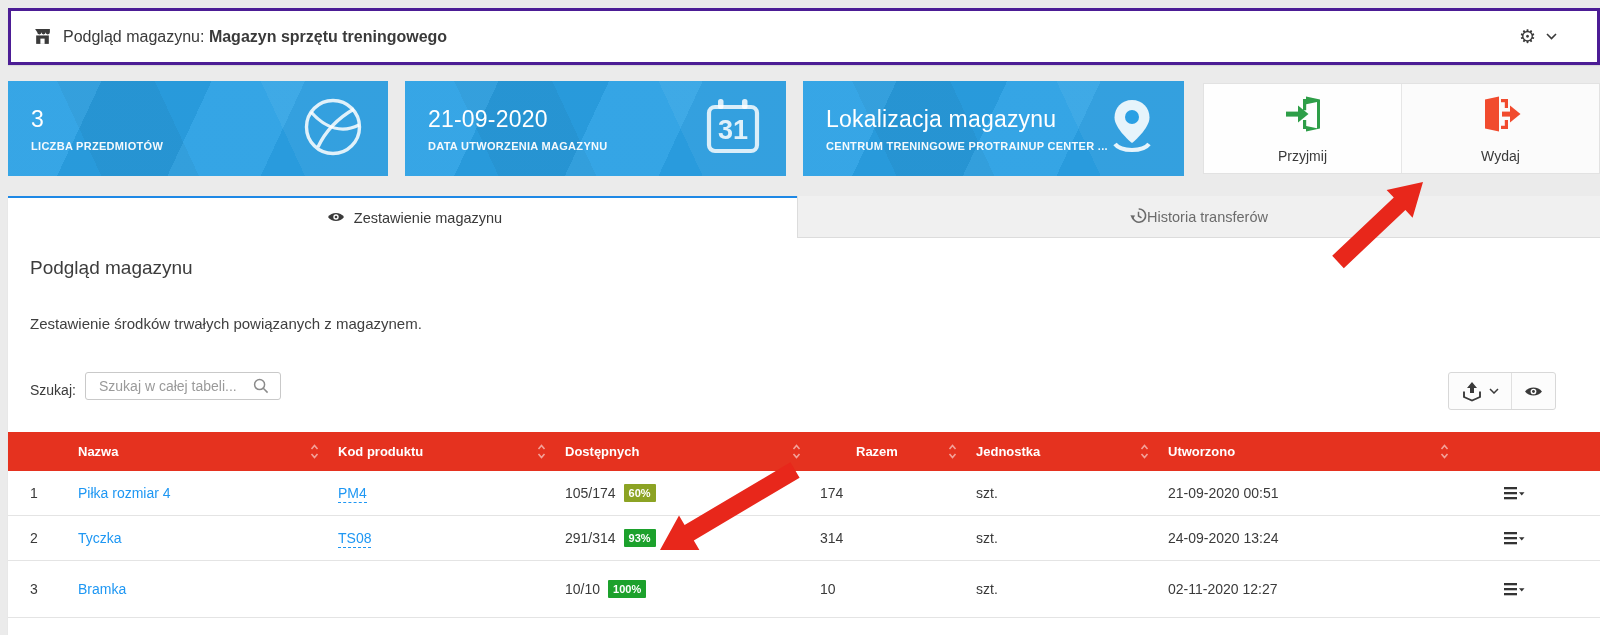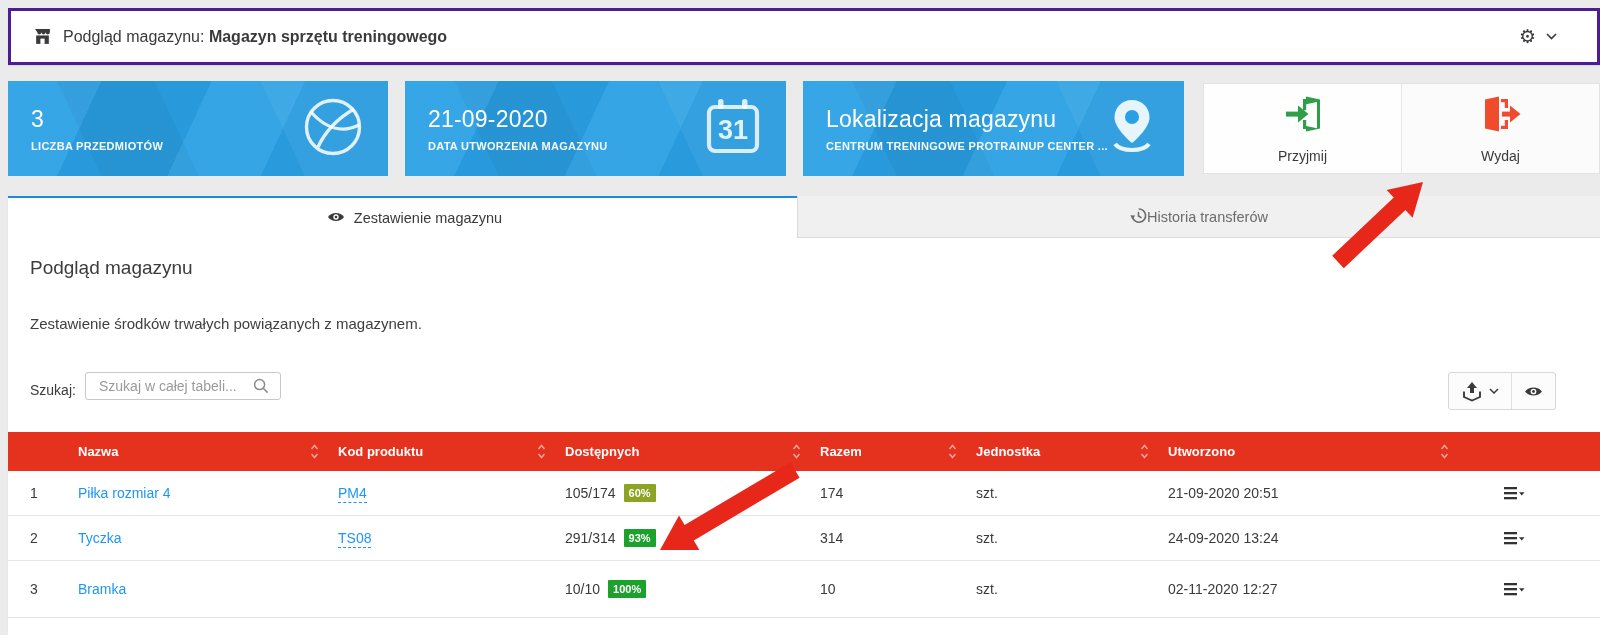--- a/index.html
+++ b/index.html
@@ -241,7 +241,7 @@
     <div class="th" style="left:70px">Nazwa</div>
     <div class="th" style="left:330px">Kod produktu</div>
     <div class="th" style="left:557px">Dostępnych</div>
-    <div class="th" style="left:812px">Razem</div>
+    <div class="th" style="left:848px">Razem</div>
     <div class="th" style="left:968px">Jednostka</div>
     <div class="th" style="left:1160px">Utworzono</div>
   <svg width="9" height="15" viewBox="0 0 9 15" class="sort" style="left: 302px;">

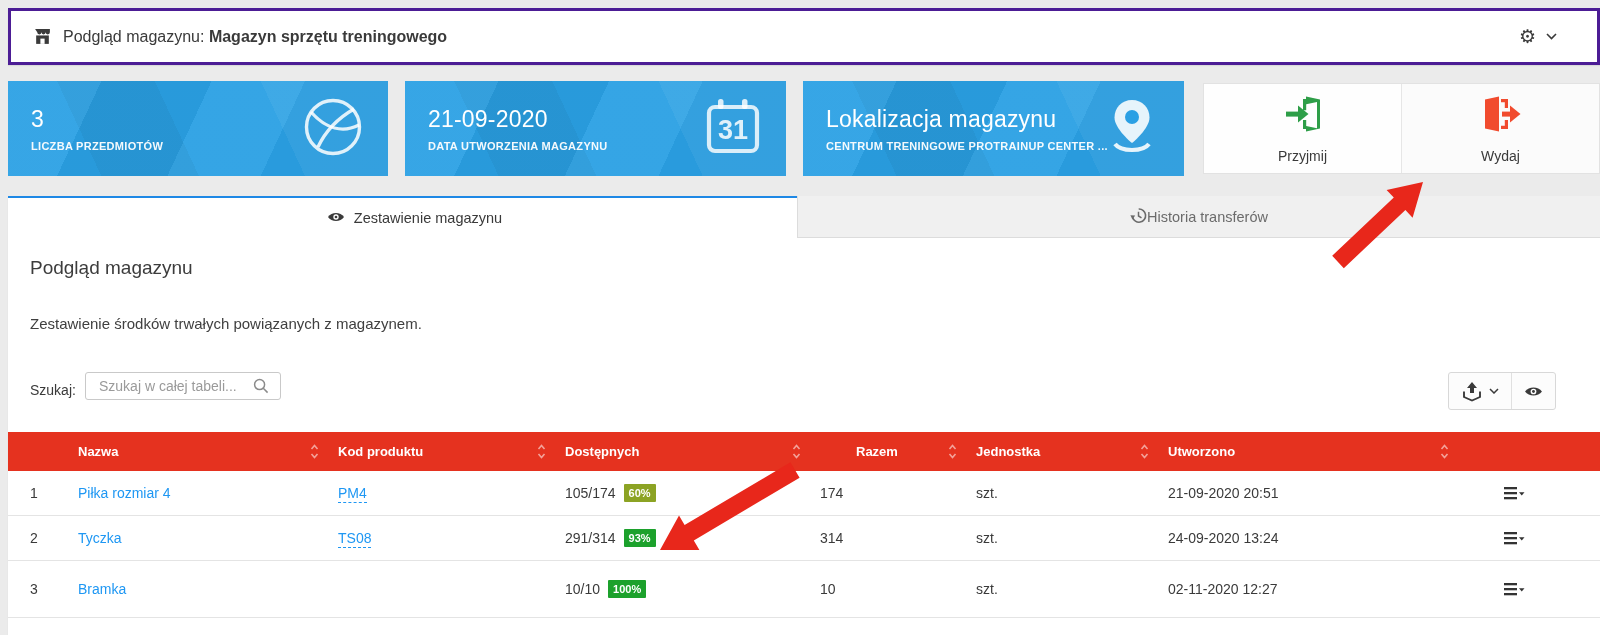--- a/index.html
+++ b/index.html
@@ -278,7 +278,7 @@
         <div class="td" style="left: 557px;">105/174<span class="badge" style="background:#8ca324">60%</span></div>
         <div class="td" style="left: 812px;">174</div>
         <div class="td" style="left: 968px;">szt.</div>
-        <div class="td" style="left: 1160px;">21-09-2020 20:51</div>
+        <div class="td" style="left: 1160px;">21-09-2020 00:51</div>
         <div class="td" style="left: 1496px;">
           <span class="row-menu">
             <svg width="21" height="14" viewBox="0 0 21 14">

